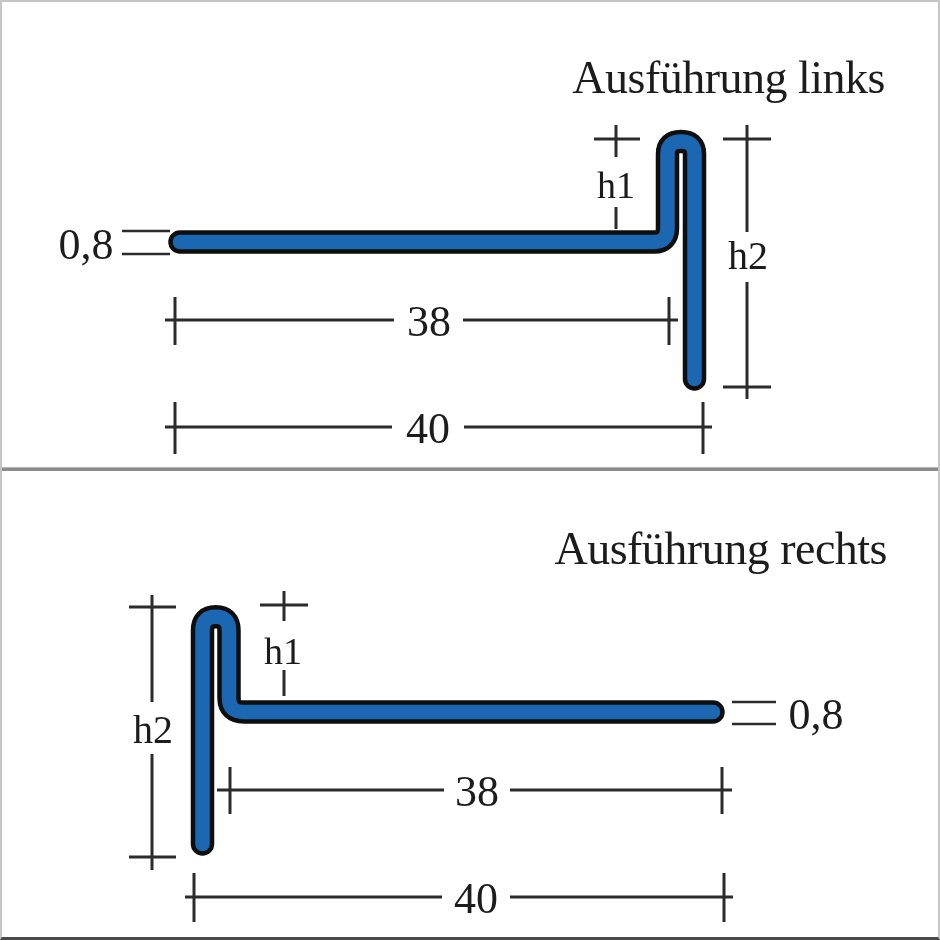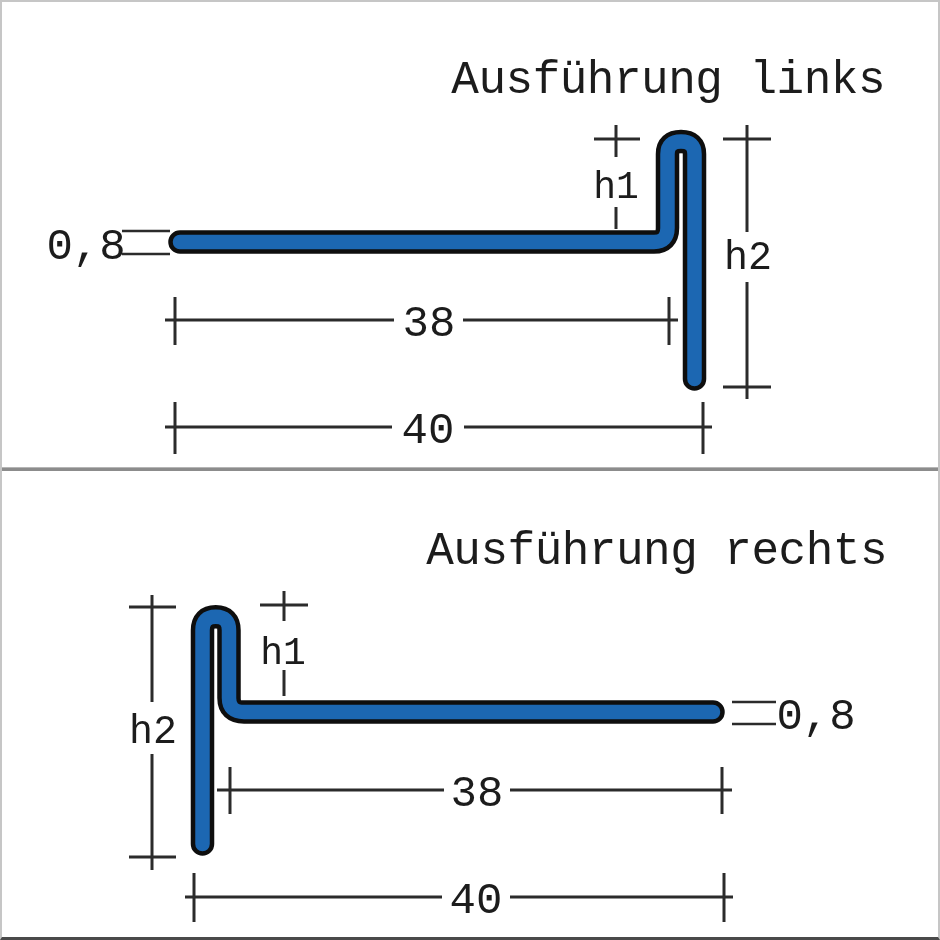--- a/index.html
+++ b/index.html
@@ -7,7 +7,7 @@
     position:relative;width:940px;height:940px;box-sizing:border-box;
     background:#ffffff;
     border:2px solid #c6c6c6;border-bottom:3px solid #4a4a4a;
-    font-family:Liberation Mono, monospace;
+    font-family:Liberation Serif, serif;
   }
   svg{position:absolute;left:0;overflow:visible;display:block;}
   #panel-top{top:0;}

